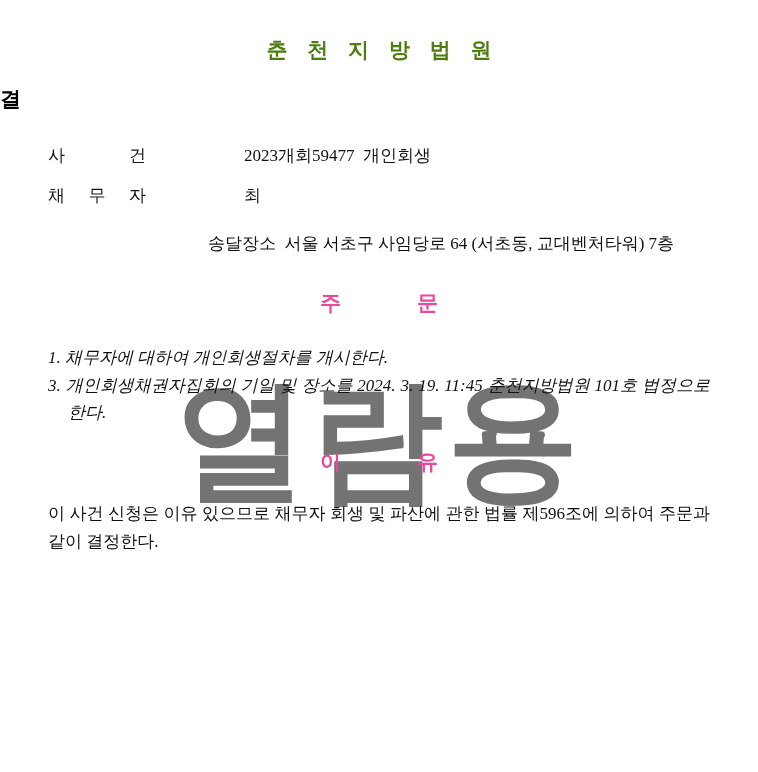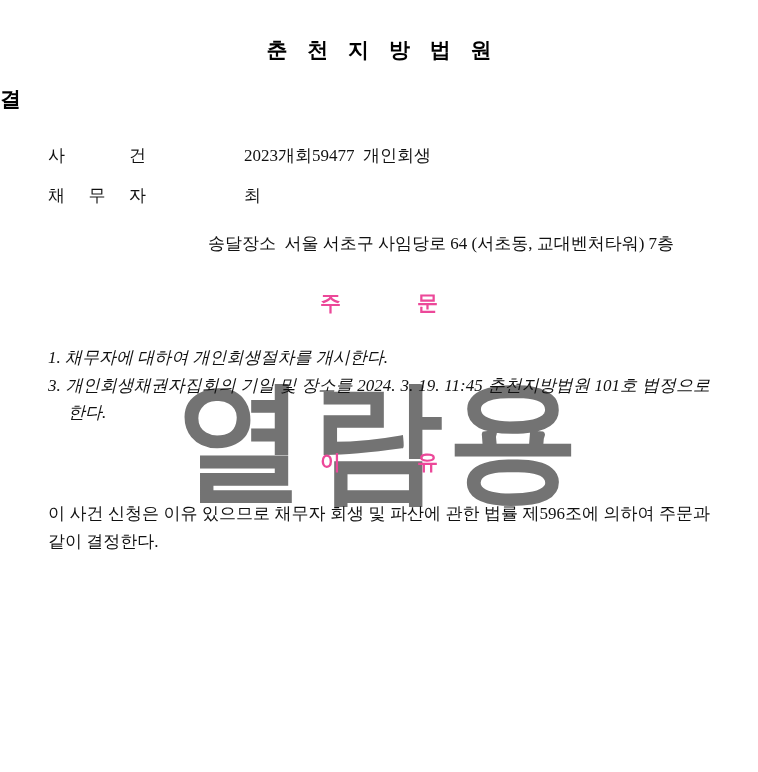--- a/index.html
+++ b/index.html
@@ -38,7 +38,7 @@
     line-height: 23px;
     word-spacing: 14px;
     white-space: pre;
-    color: #000000;
+    color: #4d7c0f;
   }
   .doc-type {
     margin: 26px 0 0 0;

